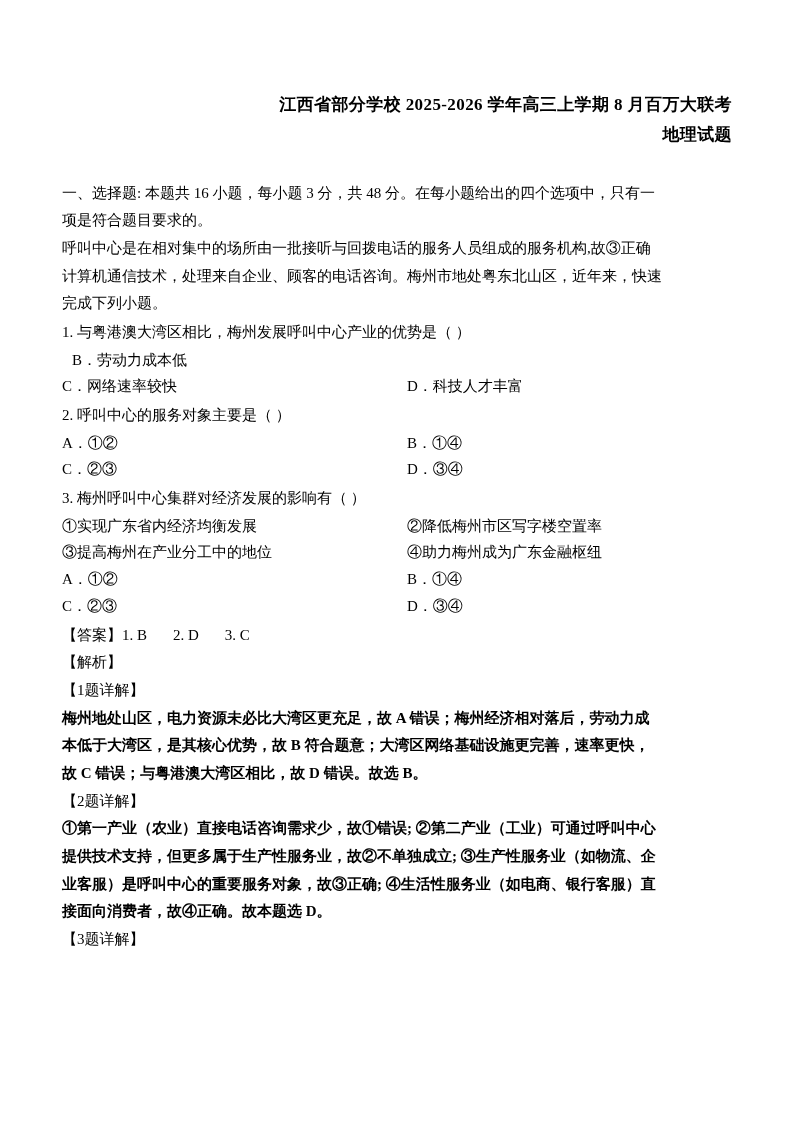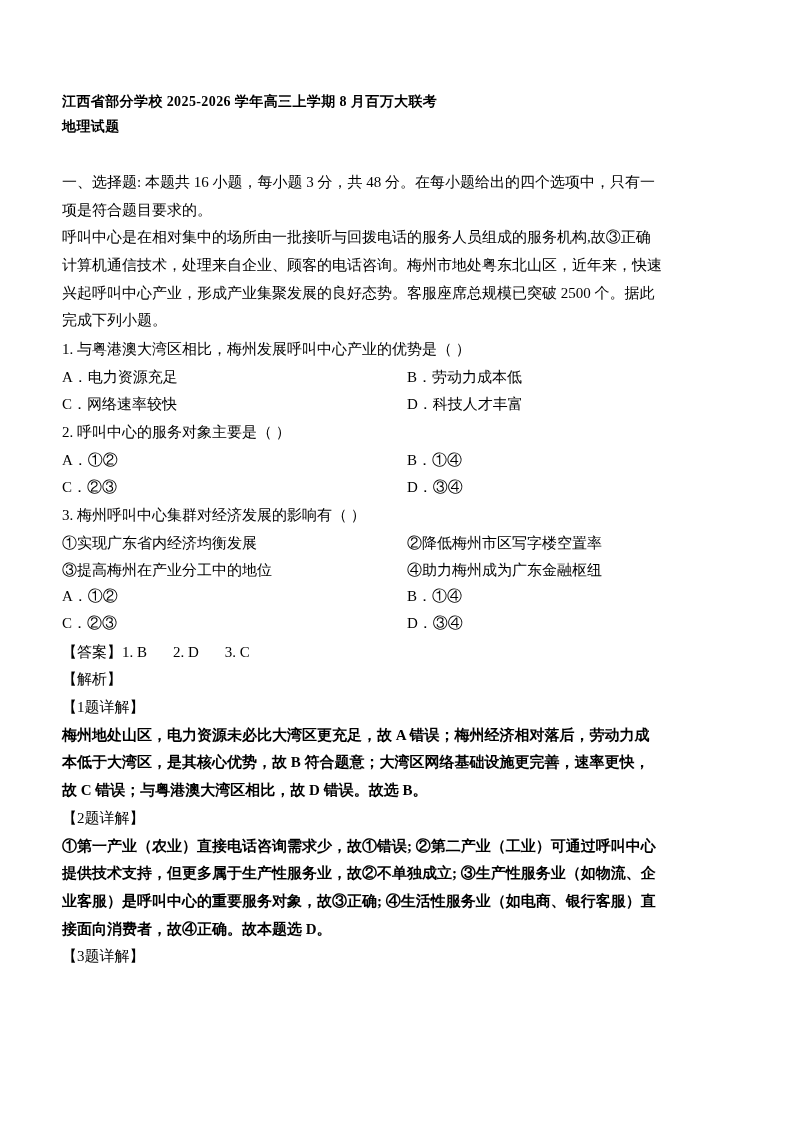--- a/index.html
+++ b/index.html
@@ -22,8 +22,8 @@
     position: relative;
   }
   .doc-title {
-    text-align: left;
-    font-size: 14px;
+    text-align: right;
+    font-size: 17px;
     font-weight: bold;
     line-height: 1.75;
     letter-spacing: 0.4px;

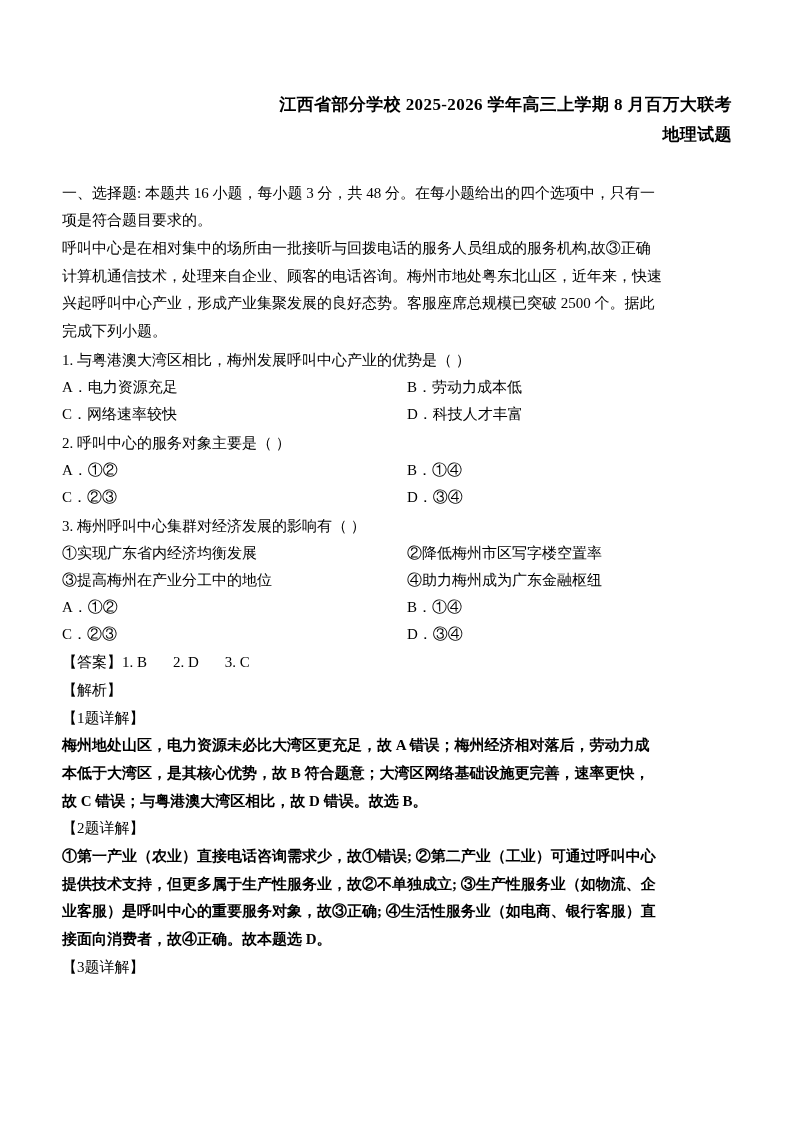--- a/index.html
+++ b/index.html
@@ -95,7 +95,6 @@
 
     <p class="para">呼叫中心是在相对集中的场所由一批接听与回拨电话的服务人员组成的服务机构,故③正确</p>
     <p class="para">计算机通信技术，处理来自企业、顾客的电话咨询。梅州市地处粤东北山区，近年来，快速</p>
-    <p class="para">兴起呼叫中心产业，形成产业集聚发展的良好态势。客服座席总规模已突破 2500 个。据此</p>
     <p class="para">完成下列小题。</p>
 
     <p class="para q-stem">1. 与粤港澳大湾区相比，梅州发展呼叫中心产业的优势是（     ）</p>

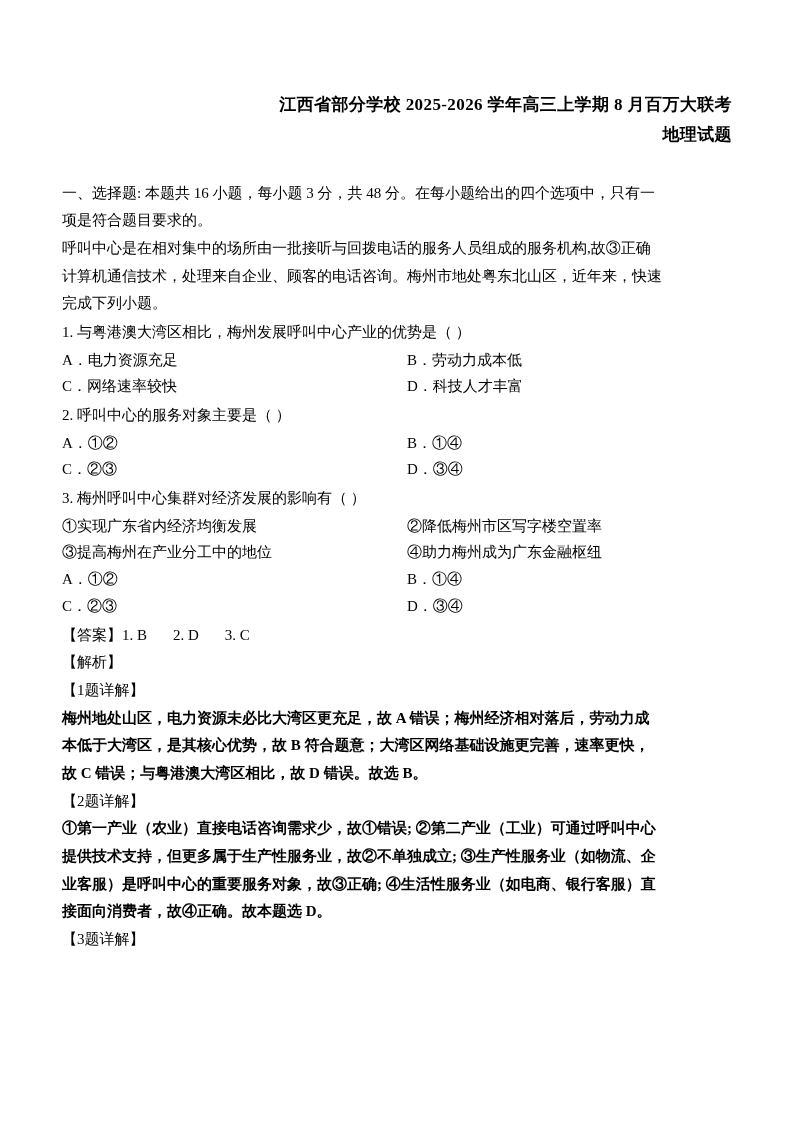--- a/index.html
+++ b/index.html
@@ -99,7 +99,6 @@
 
     <p class="para q-stem">1. 与粤港澳大湾区相比，梅州发展呼叫中心产业的优势是（     ）</p>
     <div class="opt-row">
-      <div class="col">A．电力资源充足</div>
       <div class="col right">B．劳动力成本低</div>
     </div>
     <div class="opt-row">

